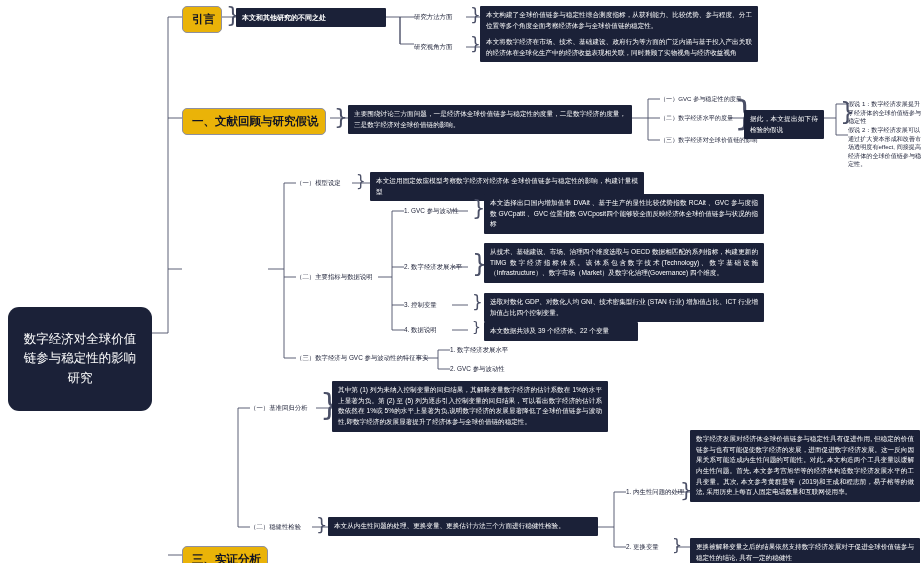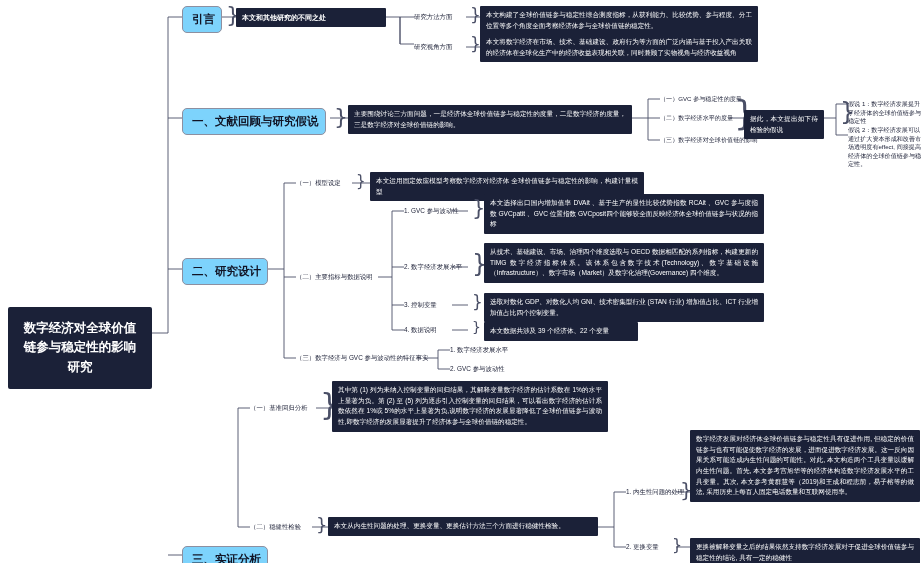--- a/index.html
+++ b/index.html
@@ -32,7 +32,7 @@
 
   
   .section {
-    background: #7dd3fc;
+    background: #eab308;
     border: 1.6px solid #8d8fa0;
     border-radius: 5px;
     color: #111425;

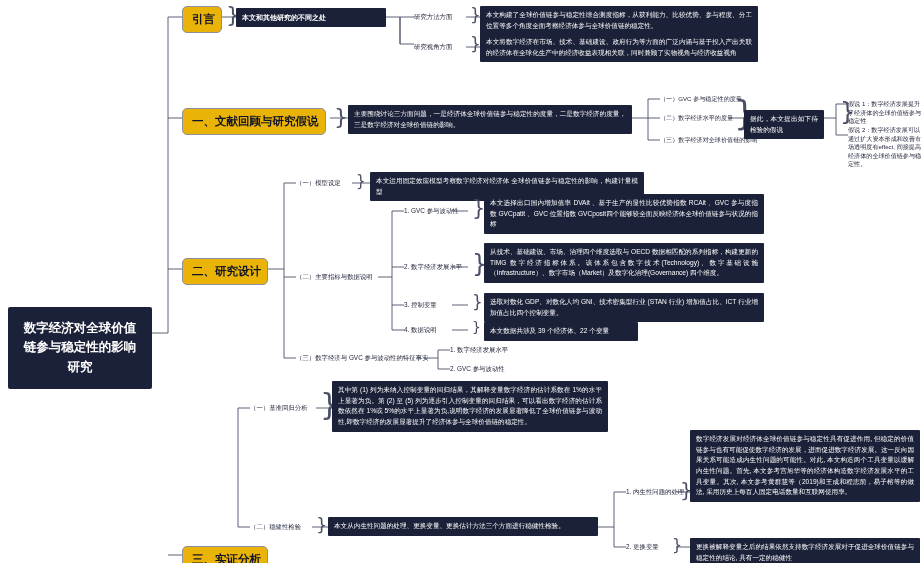--- a/index.html
+++ b/index.html
@@ -222,9 +222,6 @@
     <span>假说 2：数字经济发展可以通过扩大资本形成和改善市场透明度有effect, 间接提高经济体的全球价值链参与稳定性。</span>
   </div>
 
-  <div class="node section" style="left:182px; top:258px; width:86px;">
-    <span>二、研究设计</span>
-  </div>
 
   <div class="node label" style="left:296px; top:179px;">
     <span>（一）模型设定</span>

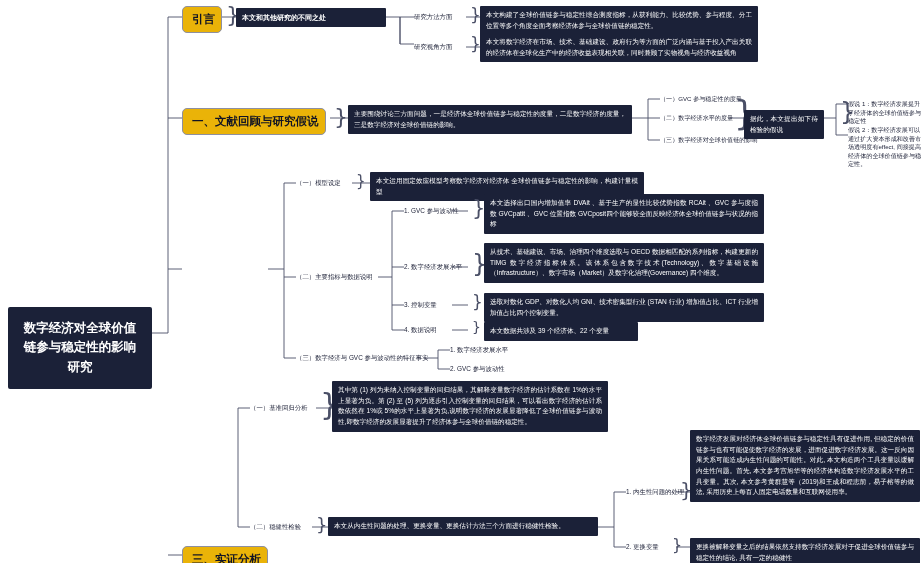--- a/index.html
+++ b/index.html
@@ -22,12 +22,12 @@
   .root {
     background: #1b2138;
     color: #ffffff;
-    font-weight: bold;
+    font-weight: normal;
     font-size: 12.5px;
     line-height: 1.55;
     text-align: center;
-    padding: 12px 10px;
-    border-radius: 2px;
+    padding: 23px 10px;
+    border-radius: 11px;
   }
 
   

